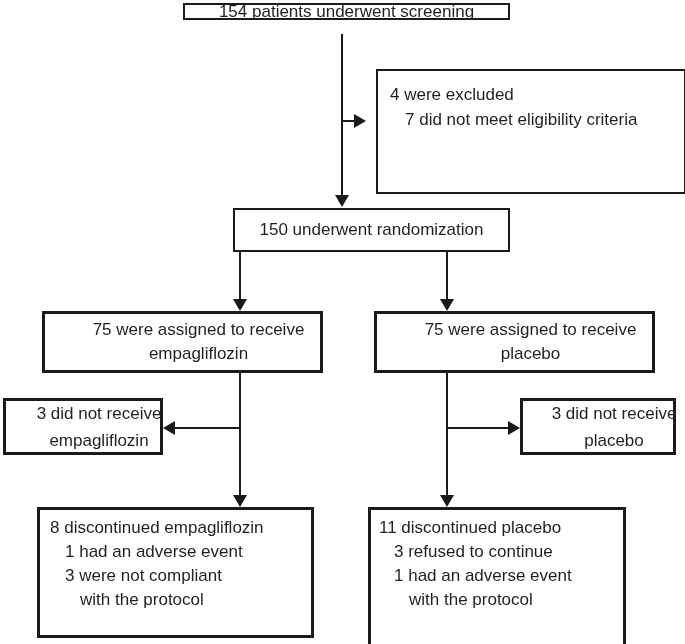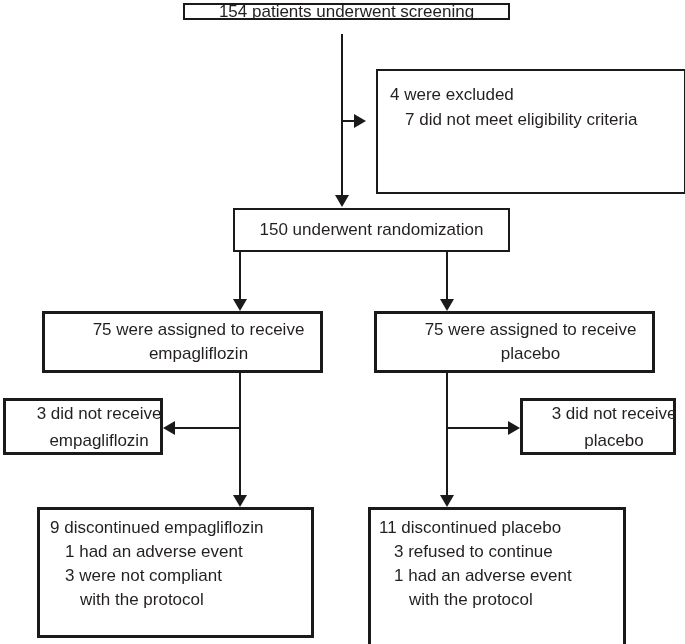--- a/index.html
+++ b/index.html
@@ -129,7 +129,7 @@
   </div>
 
   <div class="box thick leftalign" id="b-disc-empa">
-    <div>9 discontinued empagliflozin</div>
+    <div>8 discontinued empagliflozin</div>
     <div class="sub">1 had an adverse event</div>
     <div class="sub">3 were not compliant</div>
     <div class="sub2">with the protocol</div>

